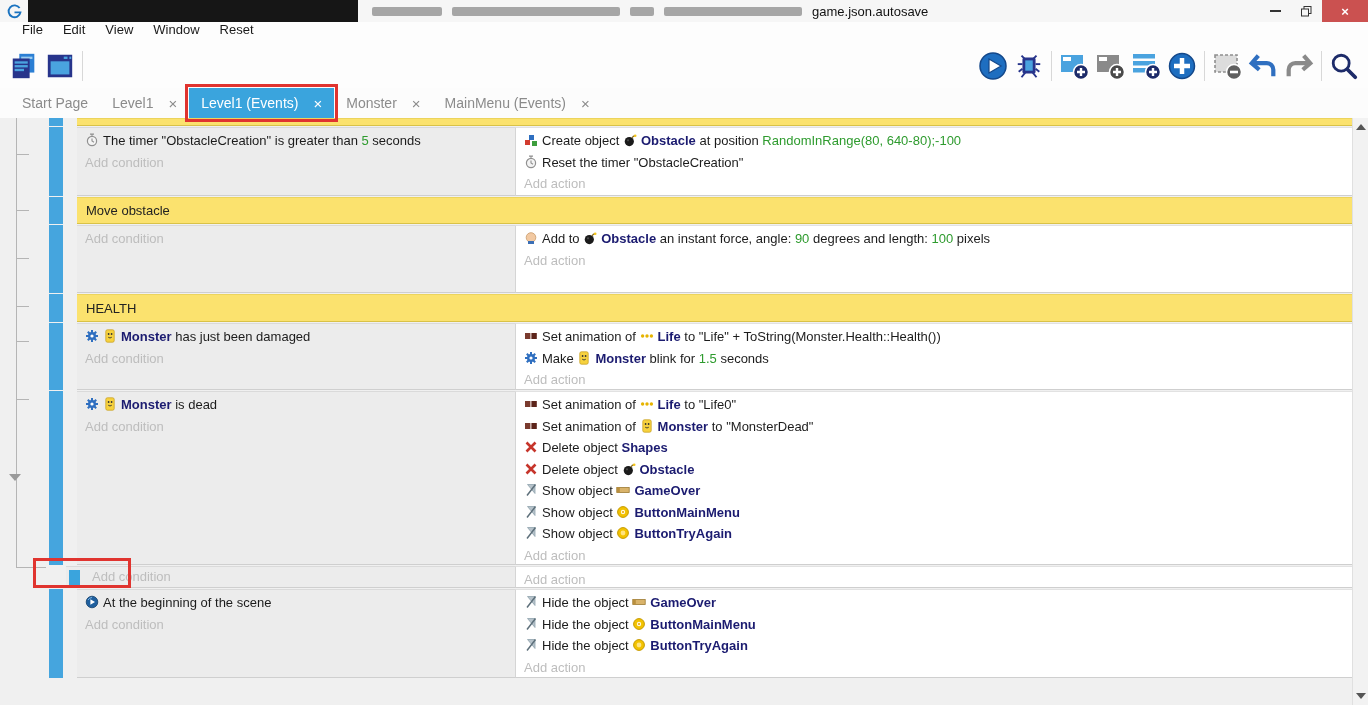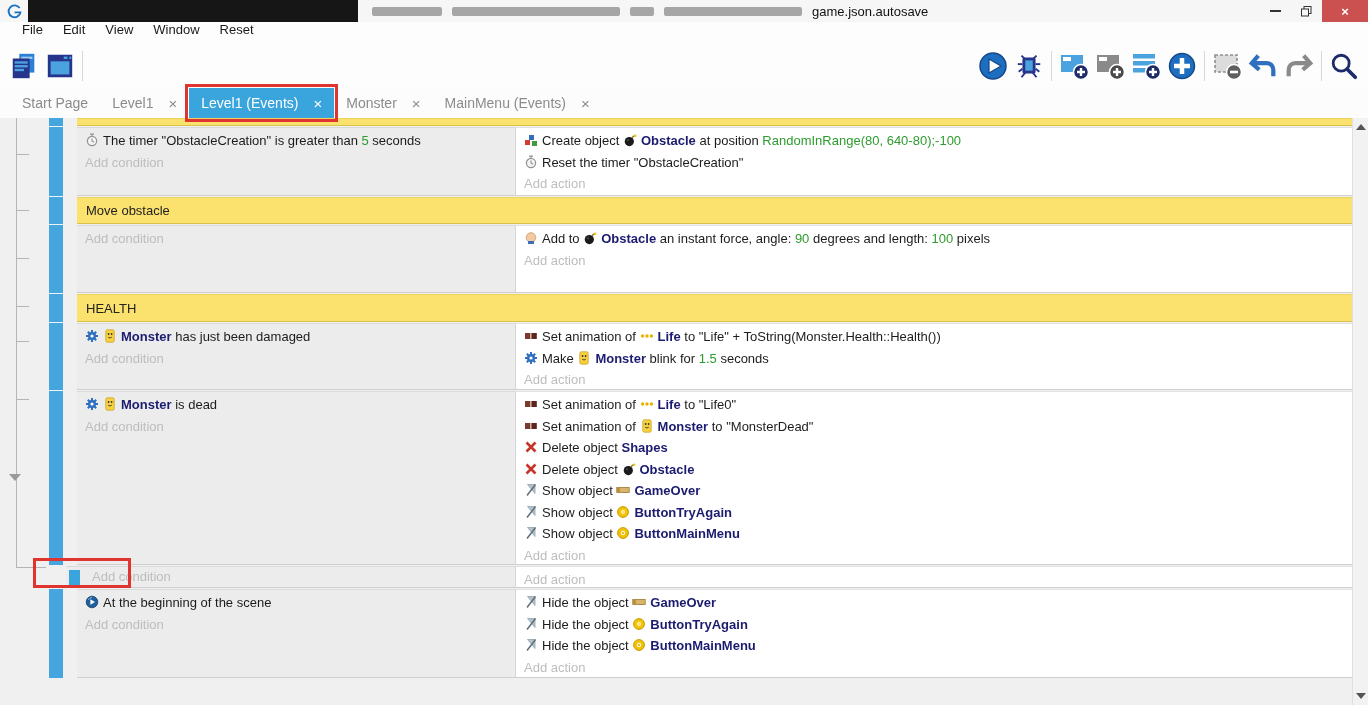--- a/index.html
+++ b/index.html
@@ -430,16 +430,16 @@
                   <line x1="11.5" y1="1.5" x2="3" y2="12.5" stroke="#5d6f7a" stroke-width="1.5"></line>
                 </svg></span><span>Show object </span><span class="evicon"><svg viewBox="0 0 14 14">
                   <circle cx="7" cy="7" r="5.4" fill="#f2c200" stroke="#c79b00" stroke-width="1"></circle>
-                  <circle cx="7" cy="7" r="2.4" fill="#ffe480"></circle>
-                </svg></span><span class="obj">ButtonTryAgain</span></div>
+                  <circle cx="7" cy="7" r="2.2" fill="#fff8dd"></circle>
+                  <circle cx="7" cy="7" r="1" fill="#e8a000"></circle>
+                </svg></span><span class="obj">ButtonMainMenu</span></div>
             <div class="ev-line"><span class="evicon"><svg viewBox="0 0 14 14">
                   <path d="M3.5 1.5 H11 V10.5 Z" fill="#b6c2ca" stroke="#8fa3ad" stroke-width="0.8"></path>
                   <line x1="11.5" y1="1.5" x2="3" y2="12.5" stroke="#5d6f7a" stroke-width="1.5"></line>
                 </svg></span><span>Show object </span><span class="evicon"><svg viewBox="0 0 14 14">
                   <circle cx="7" cy="7" r="5.4" fill="#f2c200" stroke="#c79b00" stroke-width="1"></circle>
-                  <circle cx="7" cy="7" r="2.2" fill="#fff8dd"></circle>
-                  <circle cx="7" cy="7" r="1" fill="#e8a000"></circle>
-                </svg></span><span class="obj">ButtonMainMenu</span></div>
+                  <circle cx="7" cy="7" r="2.4" fill="#ffe480"></circle>
+                </svg></span><span class="obj">ButtonTryAgain</span></div>
             <div class="ev-line placeholder">Add action</div>
           </div>
         </div>

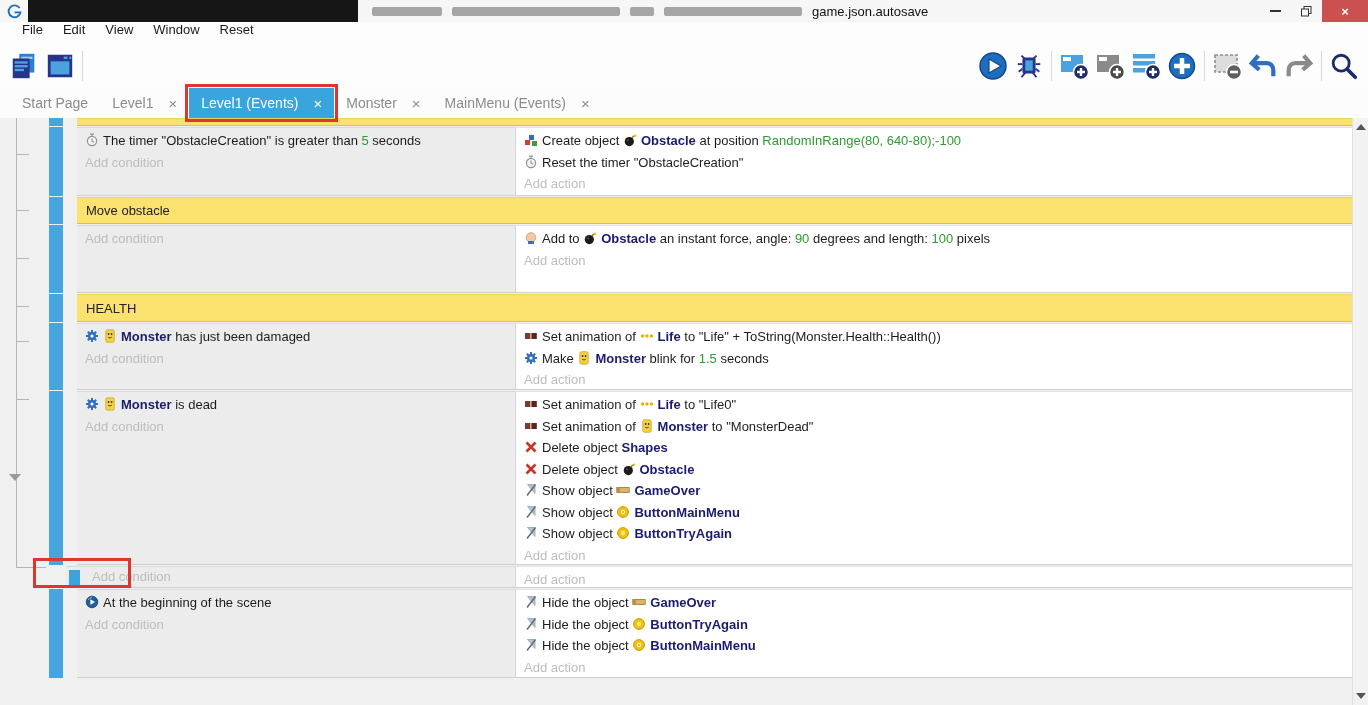--- a/index.html
+++ b/index.html
@@ -480,16 +480,16 @@
                   <line x1="11.5" y1="1.5" x2="3" y2="12.5" stroke="#5d6f7a" stroke-width="1.5"></line>
                 </svg></span><span>Hide the object </span><span class="evicon"><svg viewBox="0 0 14 14">
                   <circle cx="7" cy="7" r="5.4" fill="#f2c200" stroke="#c79b00" stroke-width="1"></circle>
-                  <circle cx="7" cy="7" r="2.4" fill="#ffe480"></circle>
-                </svg></span><span class="obj">ButtonTryAgain</span></div>
+                  <circle cx="7" cy="7" r="2.2" fill="#fff8dd"></circle>
+                  <circle cx="7" cy="7" r="1" fill="#e8a000"></circle>
+                </svg></span><span class="obj">ButtonMainMenu</span></div>
             <div class="ev-line"><span class="evicon"><svg viewBox="0 0 14 14">
                   <path d="M3.5 1.5 H11 V10.5 Z" fill="#b6c2ca" stroke="#8fa3ad" stroke-width="0.8"></path>
                   <line x1="11.5" y1="1.5" x2="3" y2="12.5" stroke="#5d6f7a" stroke-width="1.5"></line>
                 </svg></span><span>Hide the object </span><span class="evicon"><svg viewBox="0 0 14 14">
                   <circle cx="7" cy="7" r="5.4" fill="#f2c200" stroke="#c79b00" stroke-width="1"></circle>
-                  <circle cx="7" cy="7" r="2.2" fill="#fff8dd"></circle>
-                  <circle cx="7" cy="7" r="1" fill="#e8a000"></circle>
-                </svg></span><span class="obj">ButtonMainMenu</span></div>
+                  <circle cx="7" cy="7" r="2.4" fill="#ffe480"></circle>
+                </svg></span><span class="obj">ButtonTryAgain</span></div>
             <div class="ev-line placeholder">Add action</div>
           </div>
         </div>

